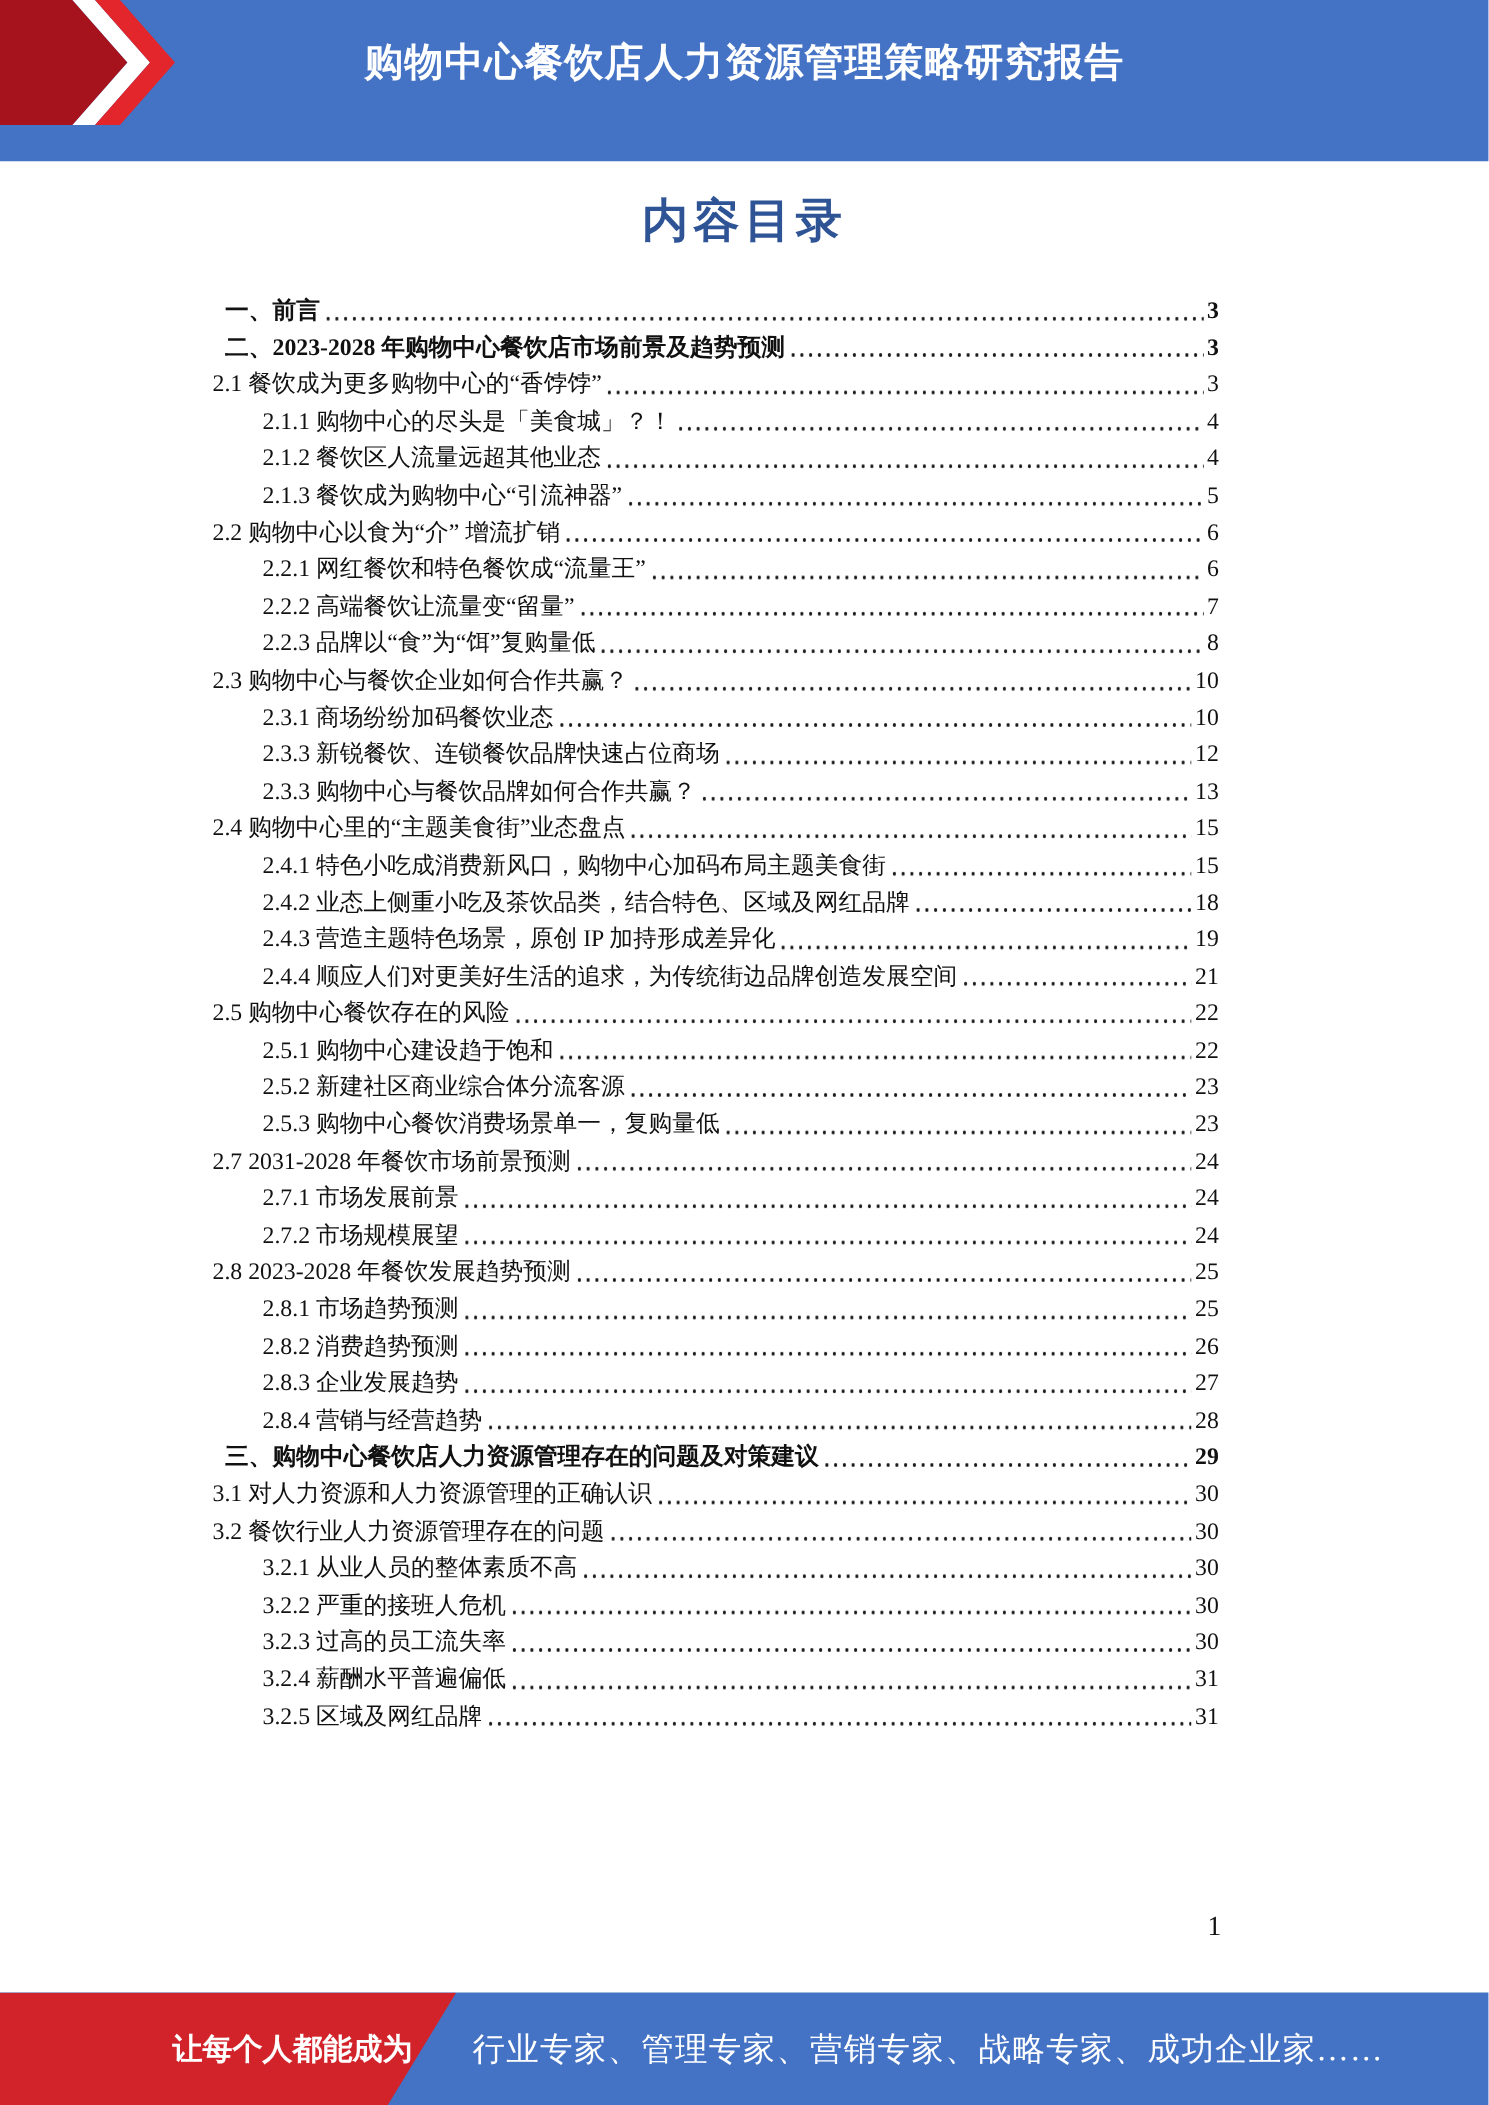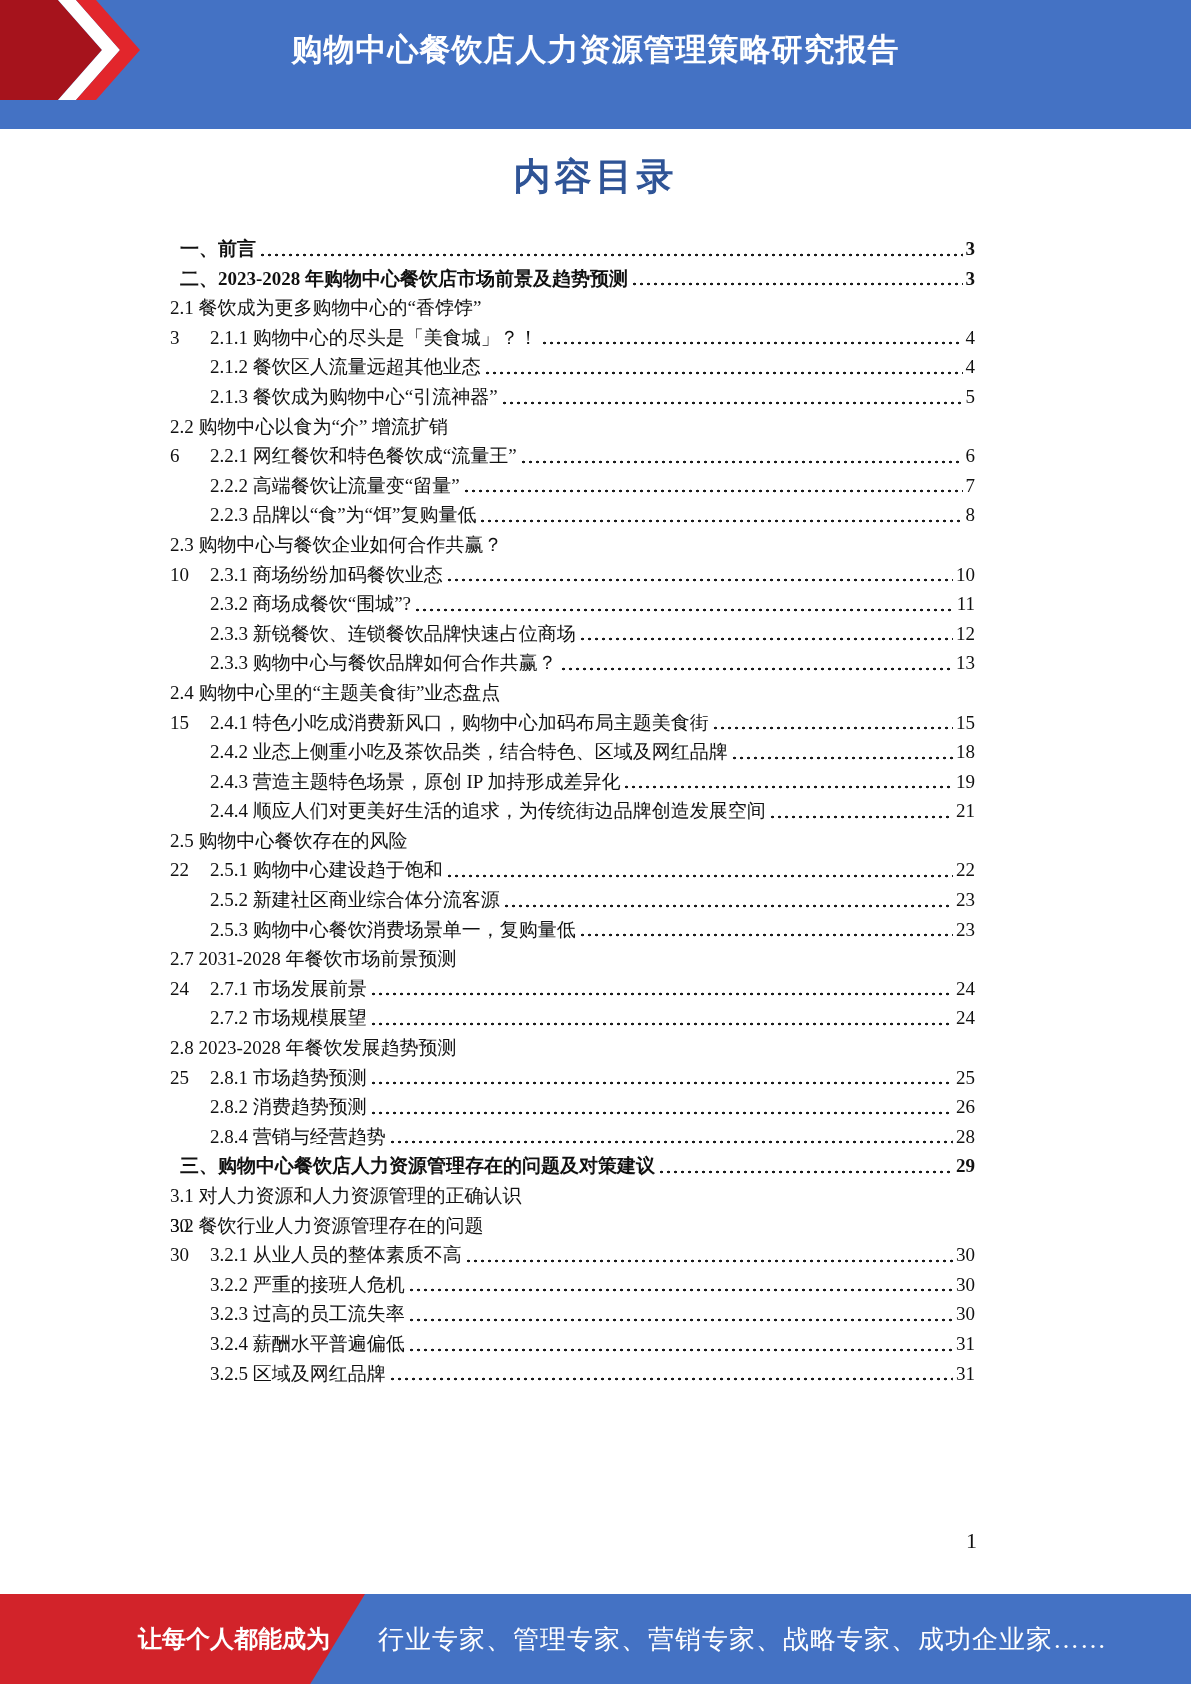--- a/index.html
+++ b/index.html
@@ -69,7 +69,7 @@
     white-space: nowrap;
   }
   .toc-row.bold { font-weight: bold; margin-left: 47px; }
-  .toc-row.lvl2 { padding-left: 37px; flex-direction: column; }
+  .toc-row.lvl2 { padding-left: 37px; }
   .toc-row.lvl3 { padding-left: 77px; justify-content: center; }
   .toc-text { flex: 0 0 auto; }
   .toc-dots {

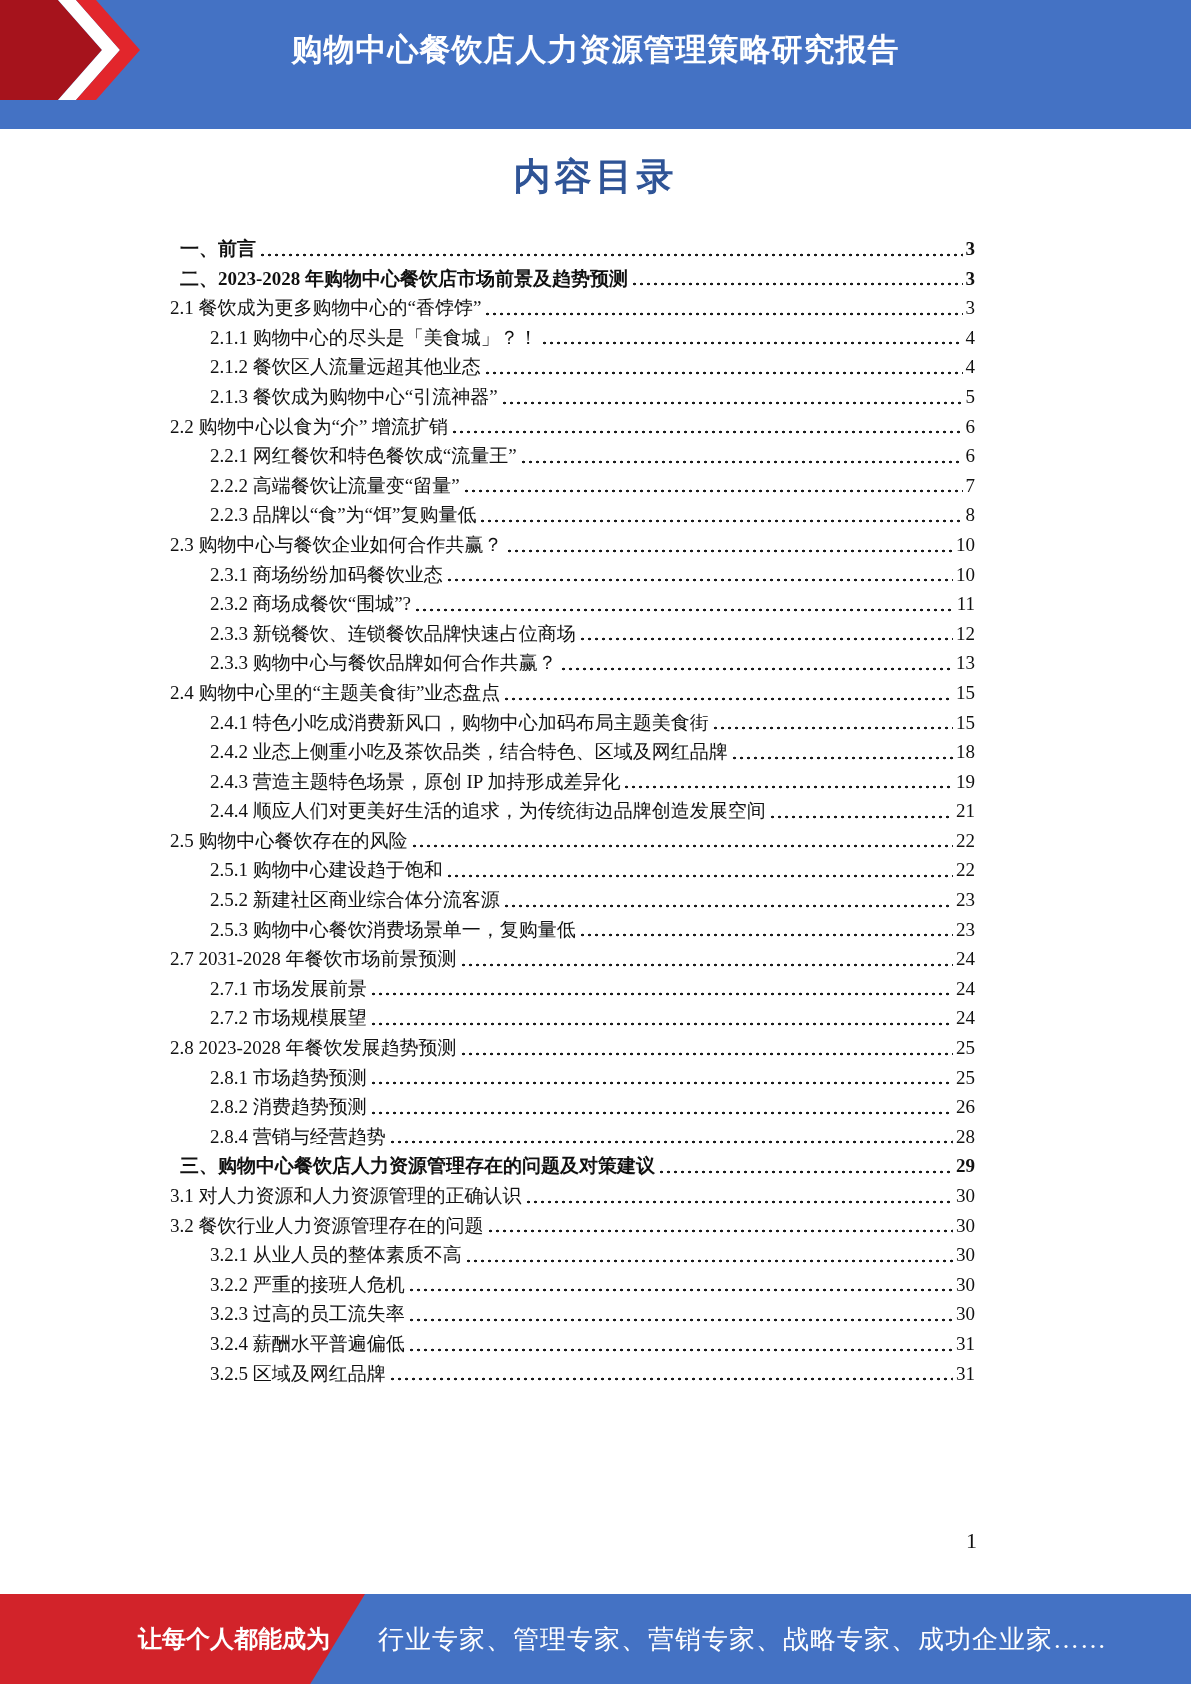--- a/index.html
+++ b/index.html
@@ -206,11 +206,6 @@
       <span class="toc-page">10</span>
     </div>
       <div class="toc-row lvl3">
-      <span class="toc-text">2.3.2 商场成餐饮“围城”?</span>
-      <span class="toc-dots"></span>
-      <span class="toc-page">11</span>
-    </div>
-      <div class="toc-row lvl3">
       <span class="toc-text">2.3.3 新锐餐饮、连锁餐饮品牌快速占位商场</span>
       <span class="toc-dots"></span>
       <span class="toc-page">12</span>

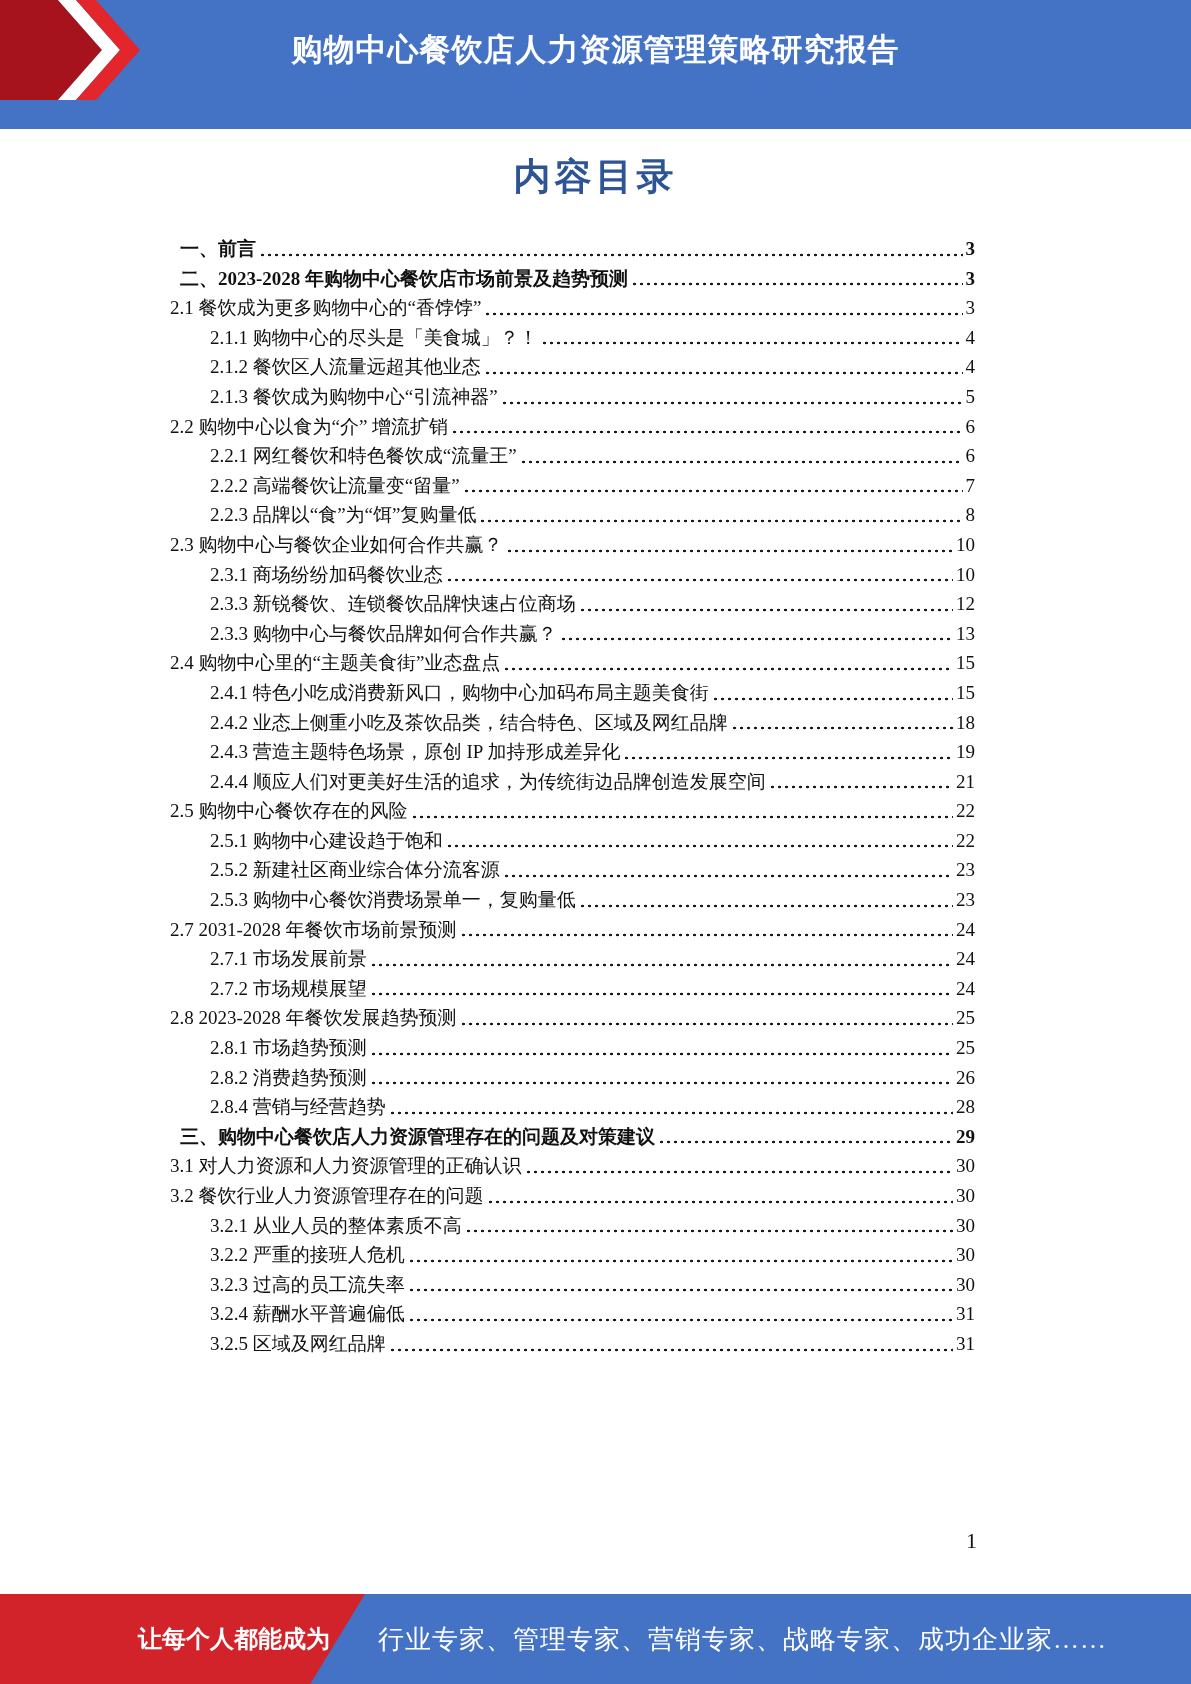--- a/index.html
+++ b/index.html
@@ -291,6 +291,11 @@
       <span class="toc-page">26</span>
     </div>
       <div class="toc-row lvl3">
+      <span class="toc-text">2.8.3 企业发展趋势</span>
+      <span class="toc-dots"></span>
+      <span class="toc-page">27</span>
+    </div>
+      <div class="toc-row lvl3">
       <span class="toc-text">2.8.4 营销与经营趋势</span>
       <span class="toc-dots"></span>
       <span class="toc-page">28</span>

